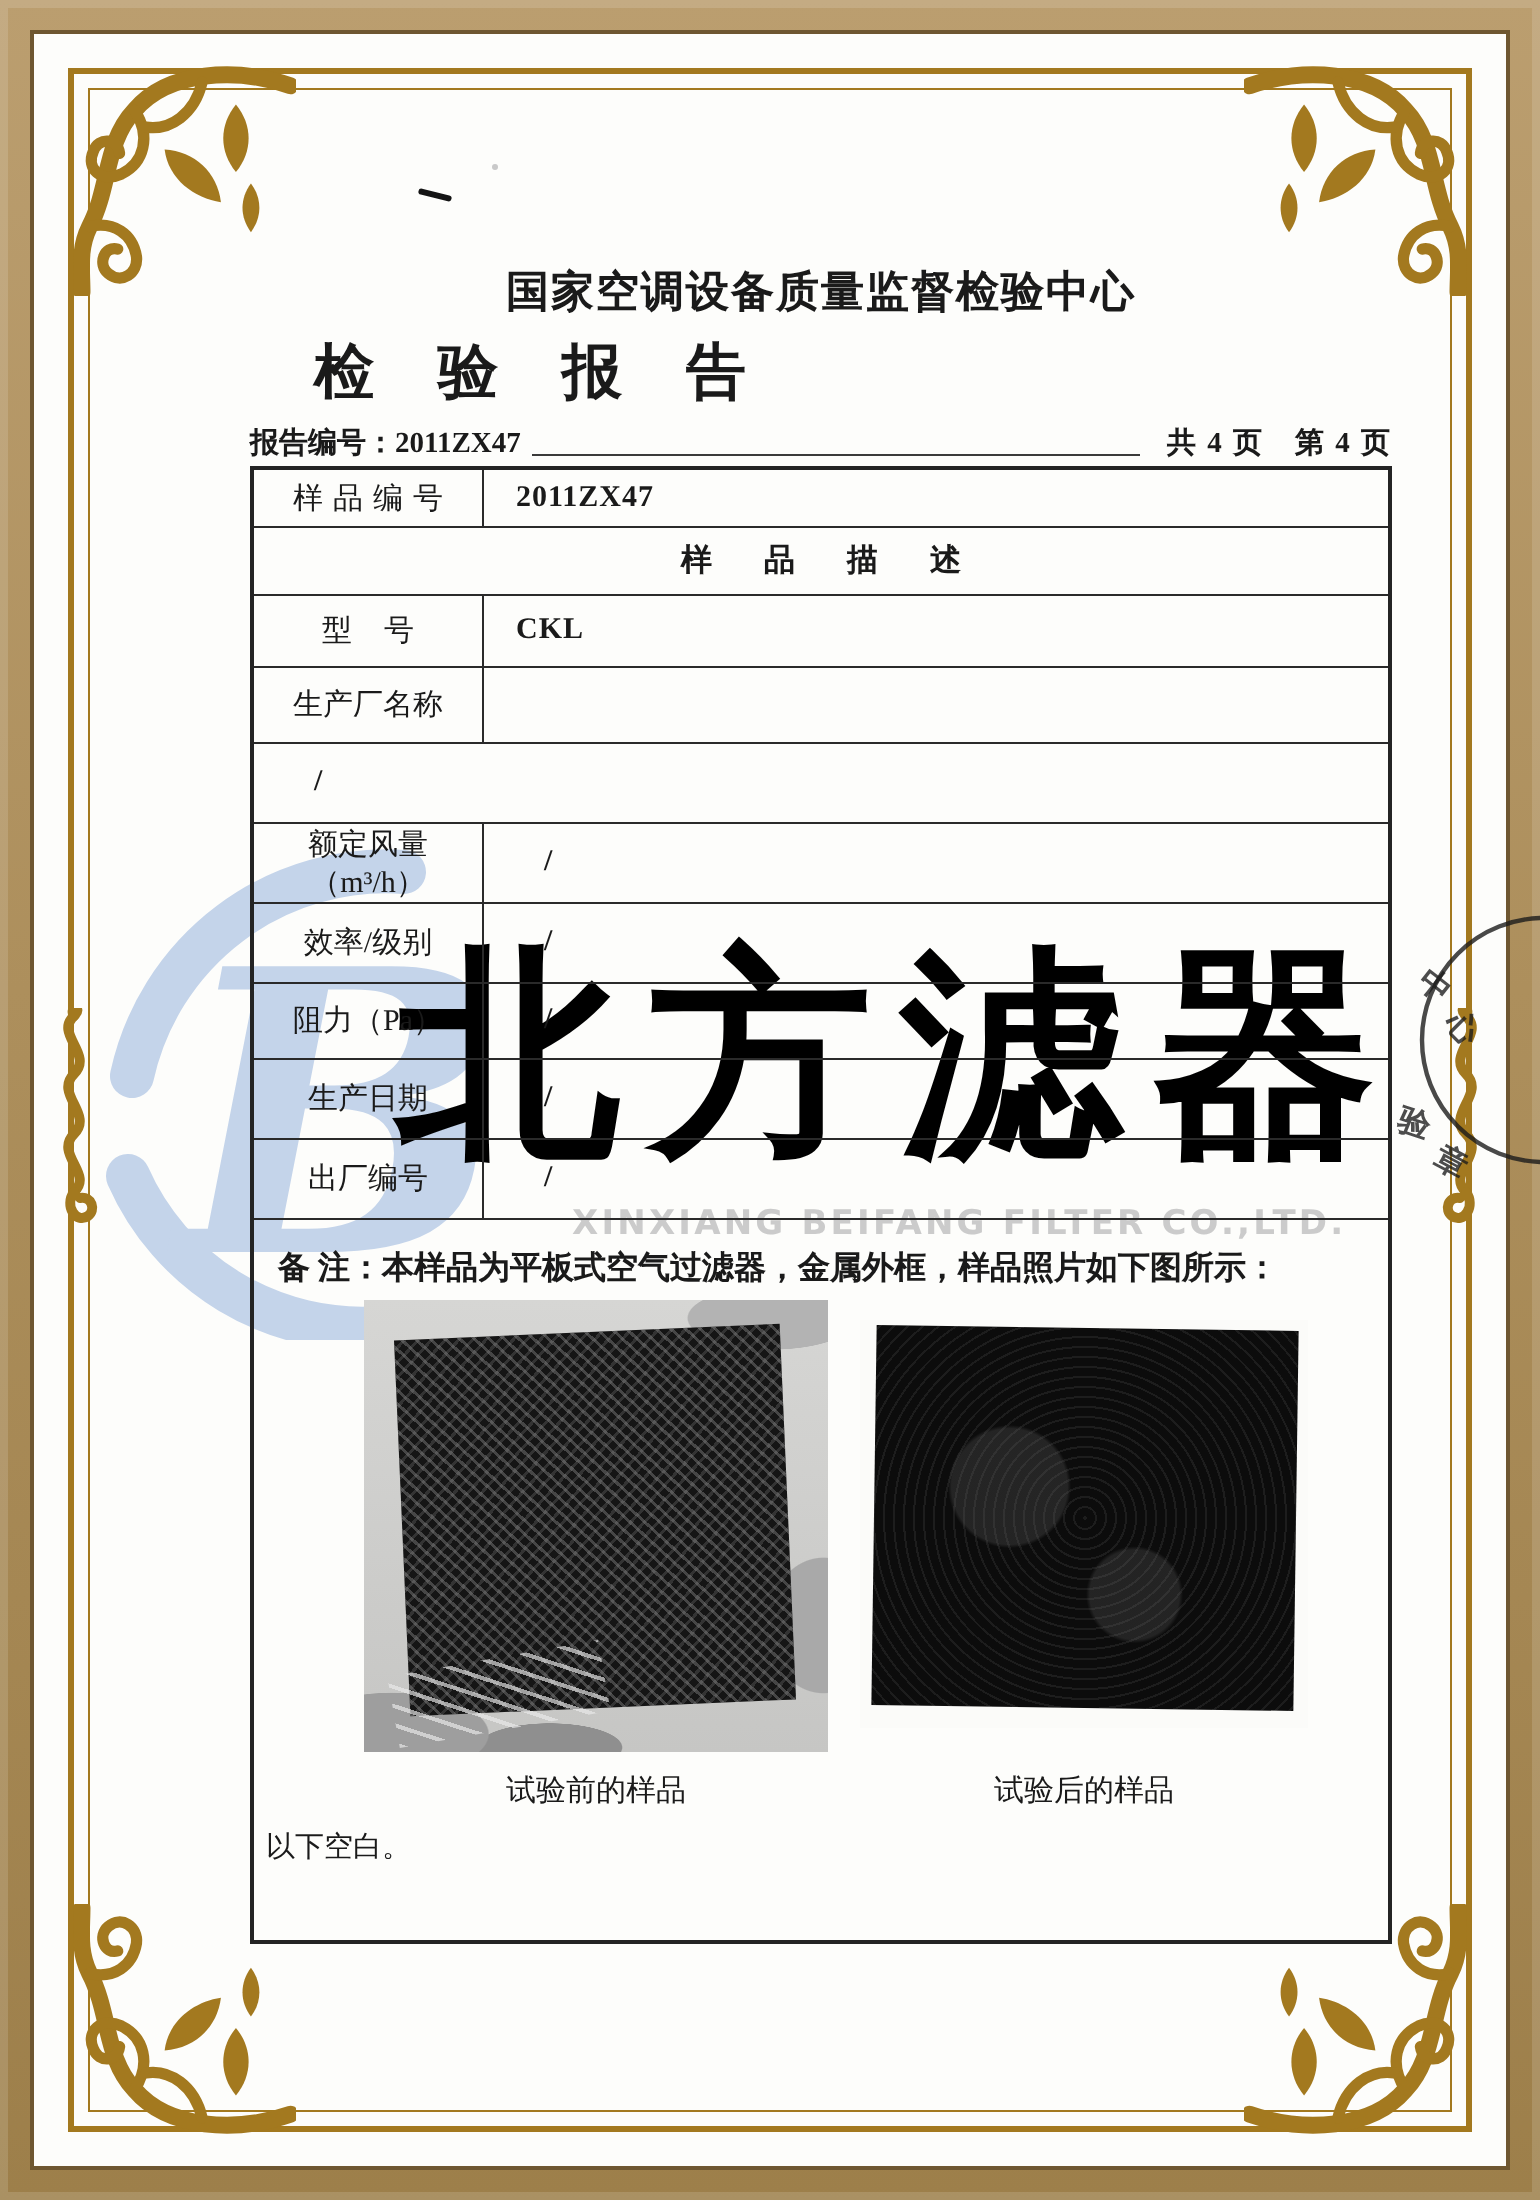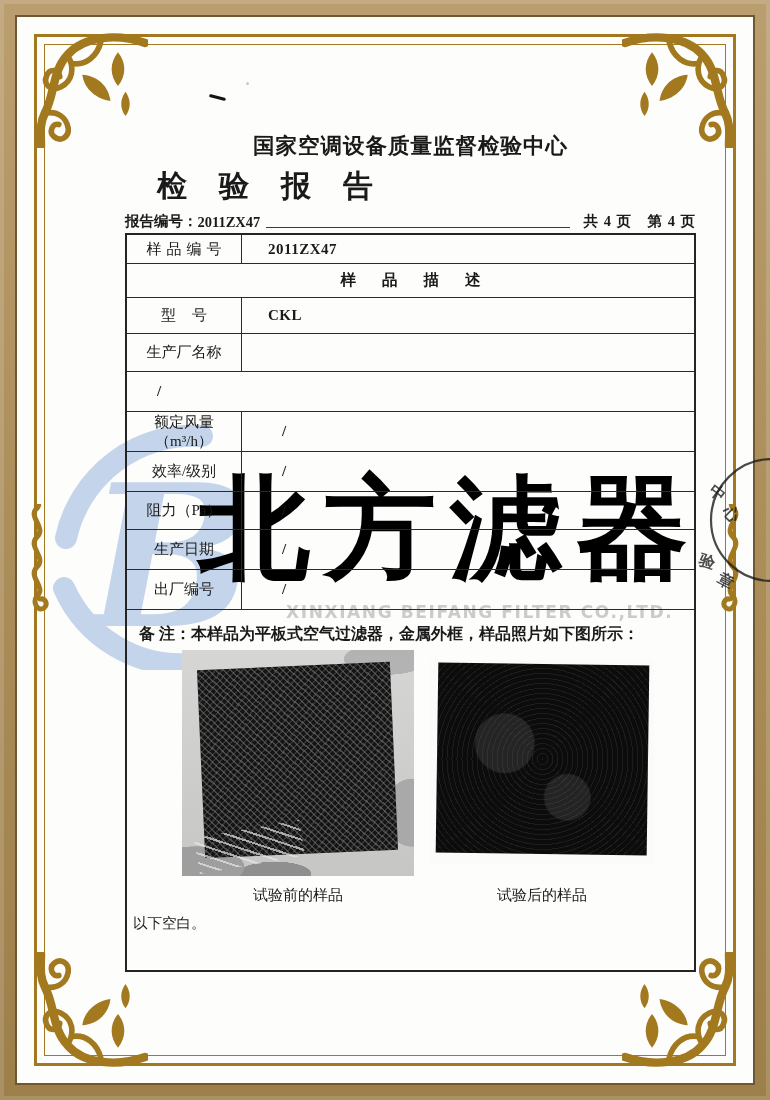--- a/index.html
+++ b/index.html
@@ -34,7 +34,7 @@
 
   
   .tbl{position:absolute;left:125px;top:233px;width:571px;height:739px;border:2px solid #242424;box-sizing:border-box;z-index:2;}
-  .row{display:flex;border-bottom:1.5px solid #2a2a2a;box-sizing:border-box;gap:10px;}
+  .row{display:flex;border-bottom:1.5px solid #2a2a2a;box-sizing:border-box;}
   .lbl{width:115px;border-right:1.5px solid #2a2a2a;box-sizing:border-box;display:flex;align-items:center;justify-content:center;font-size:15px;text-align:center;}
   .val{flex:1;display:flex;align-items:center;padding-left:16px;font-size:15px;font-weight:600;letter-spacing:.5px;}
   .val.slash{padding-left:30px;}

